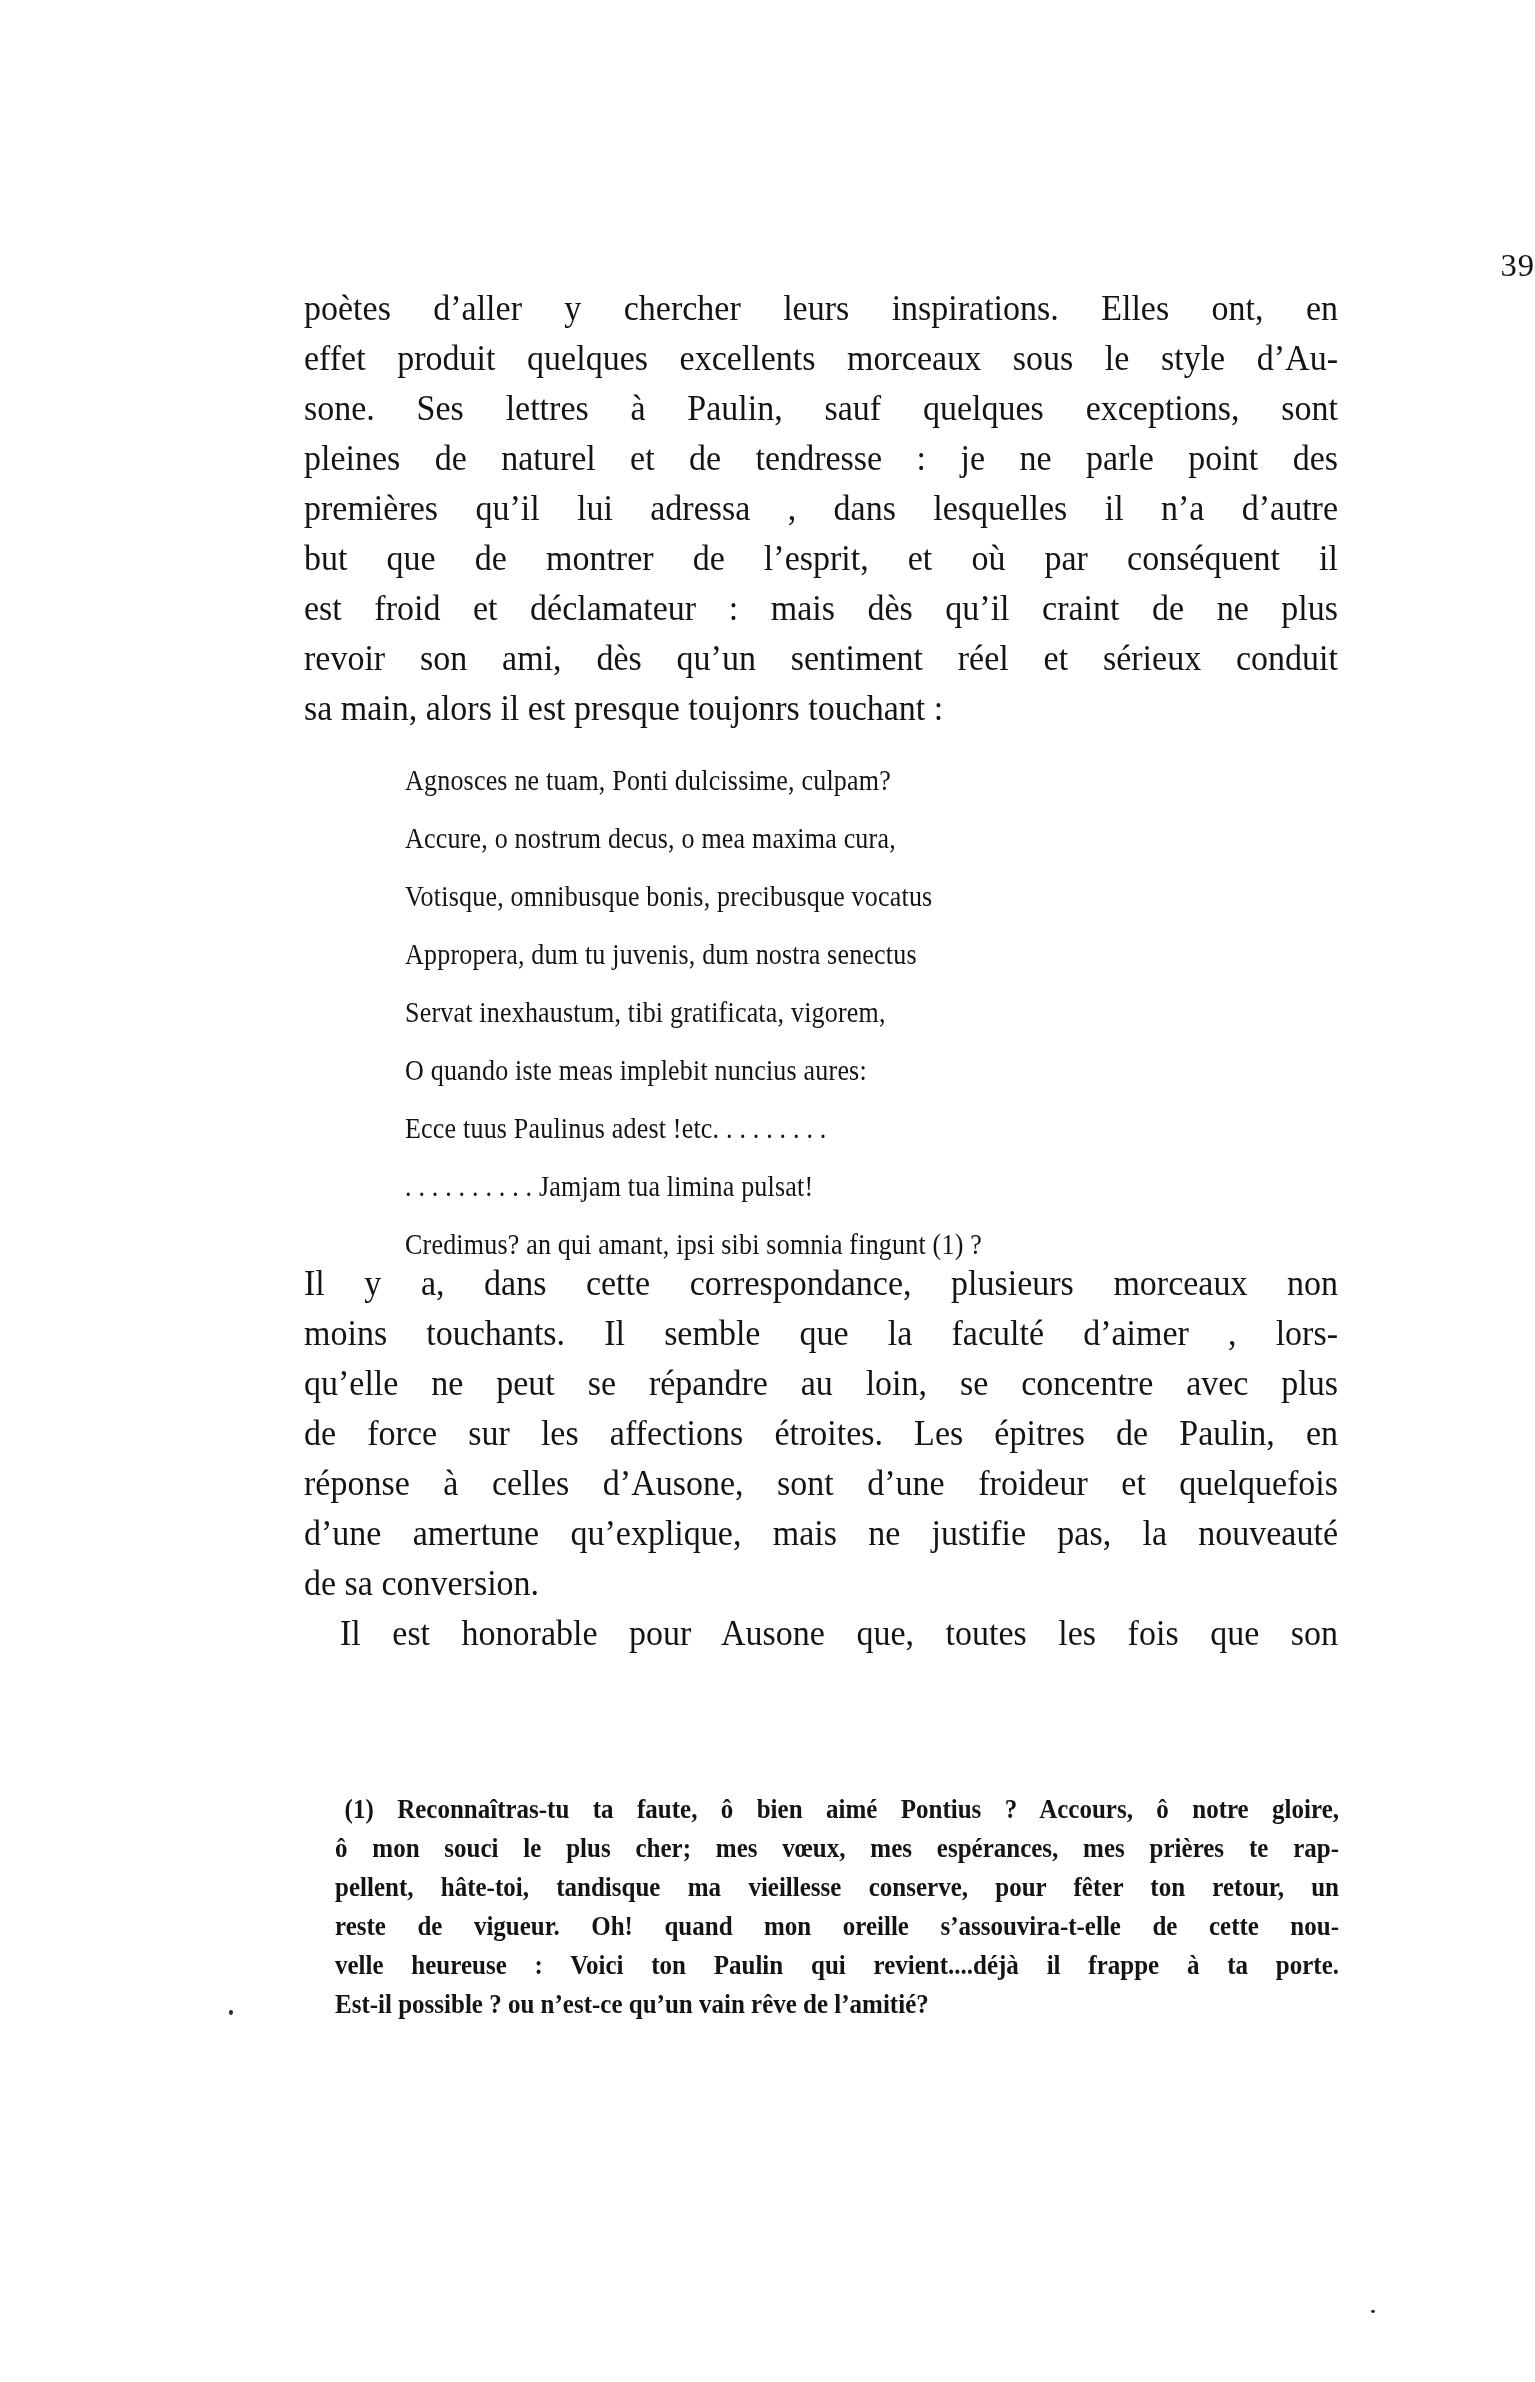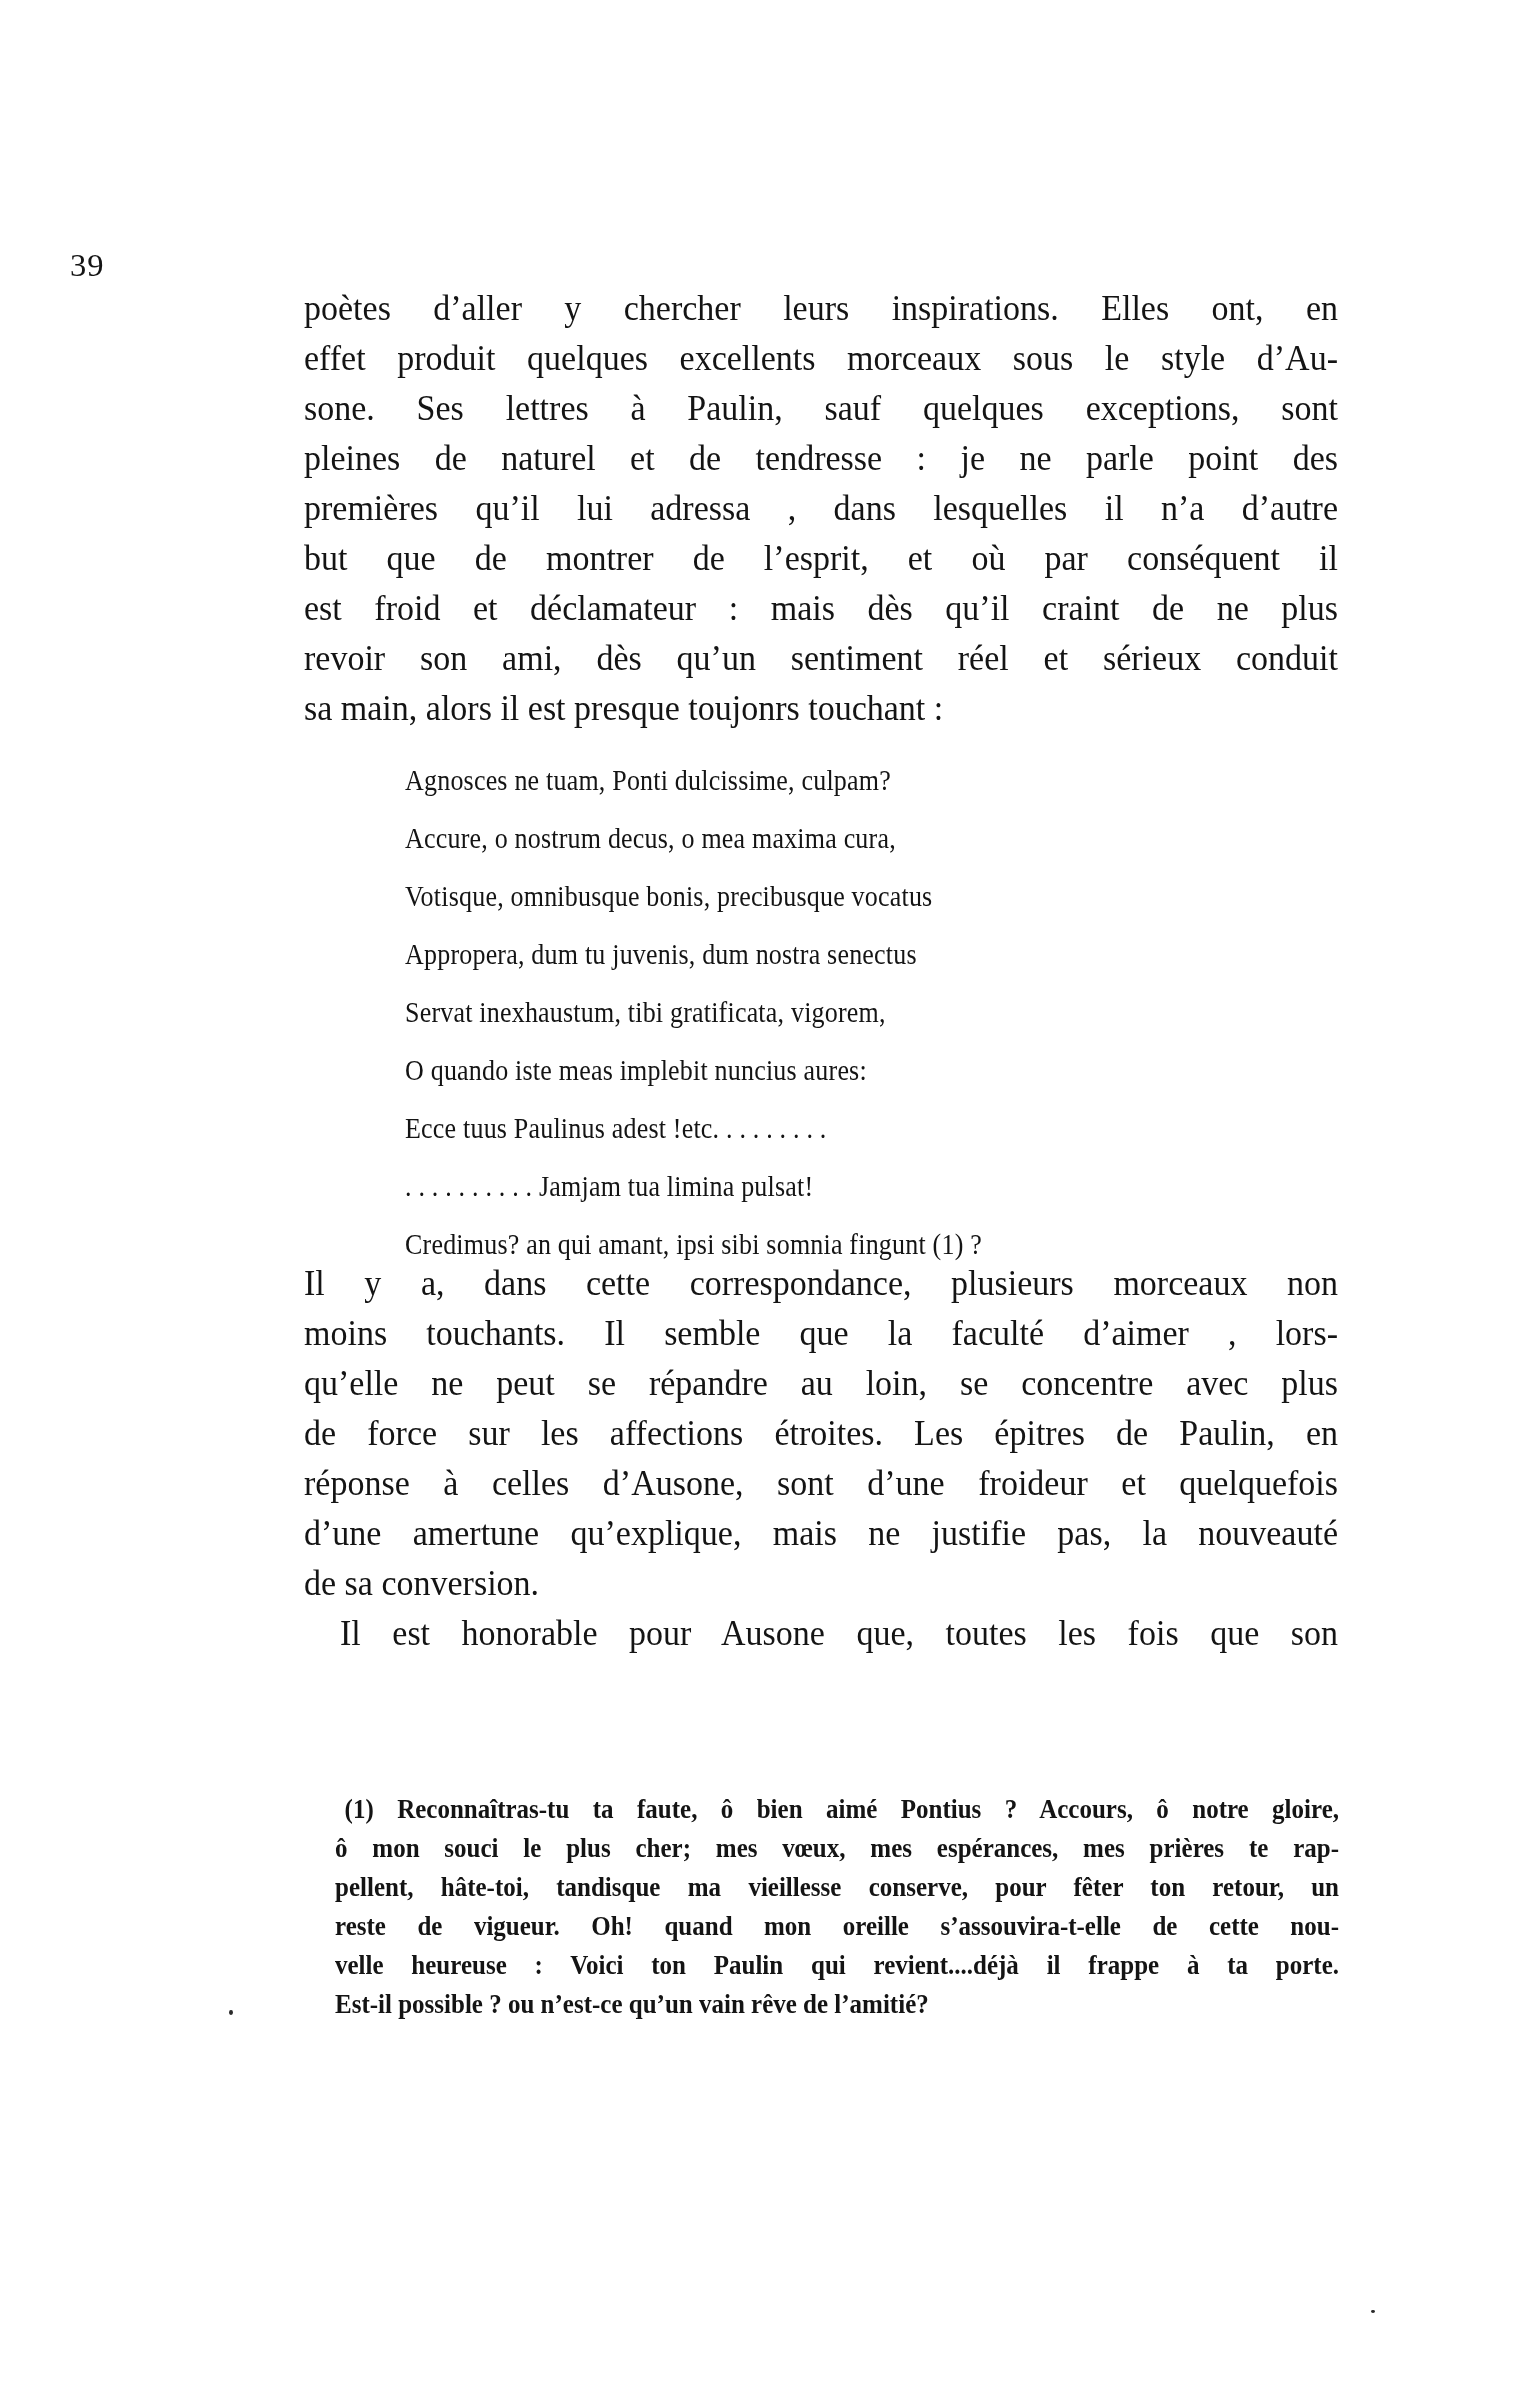--- a/index.html
+++ b/index.html
@@ -26,7 +26,7 @@
       top: 247px;
       left: 0;
       width: 100%;
-      text-align: left;
+      text-align: right;
       font-size: 32.5px;
       letter-spacing: 1px;
       padding-left: 70px;

